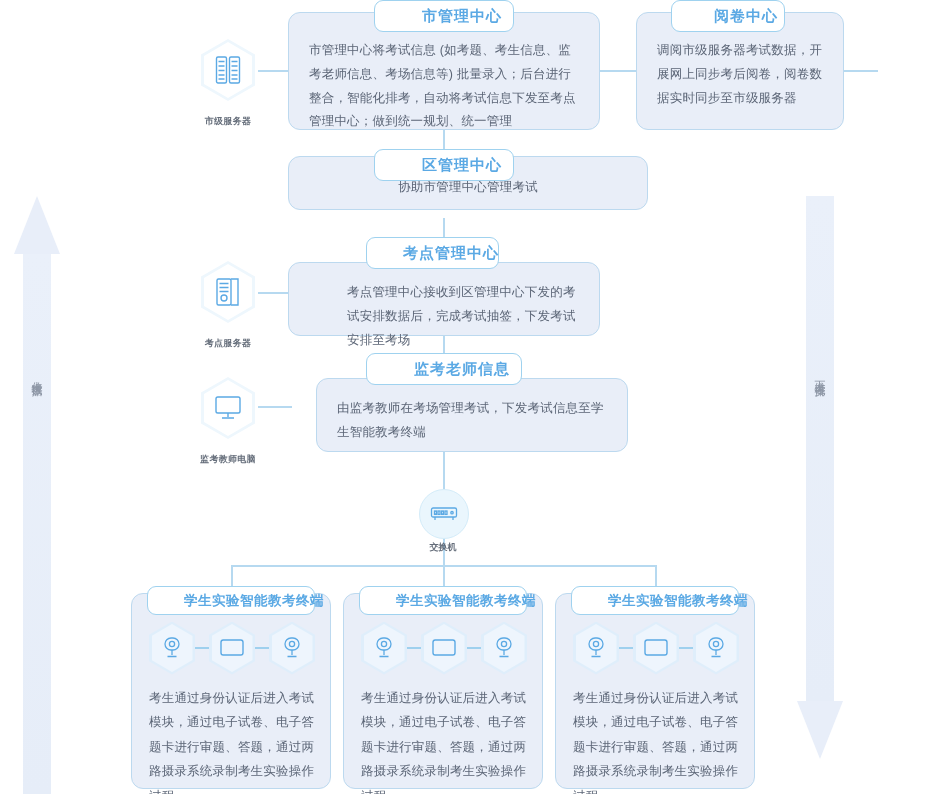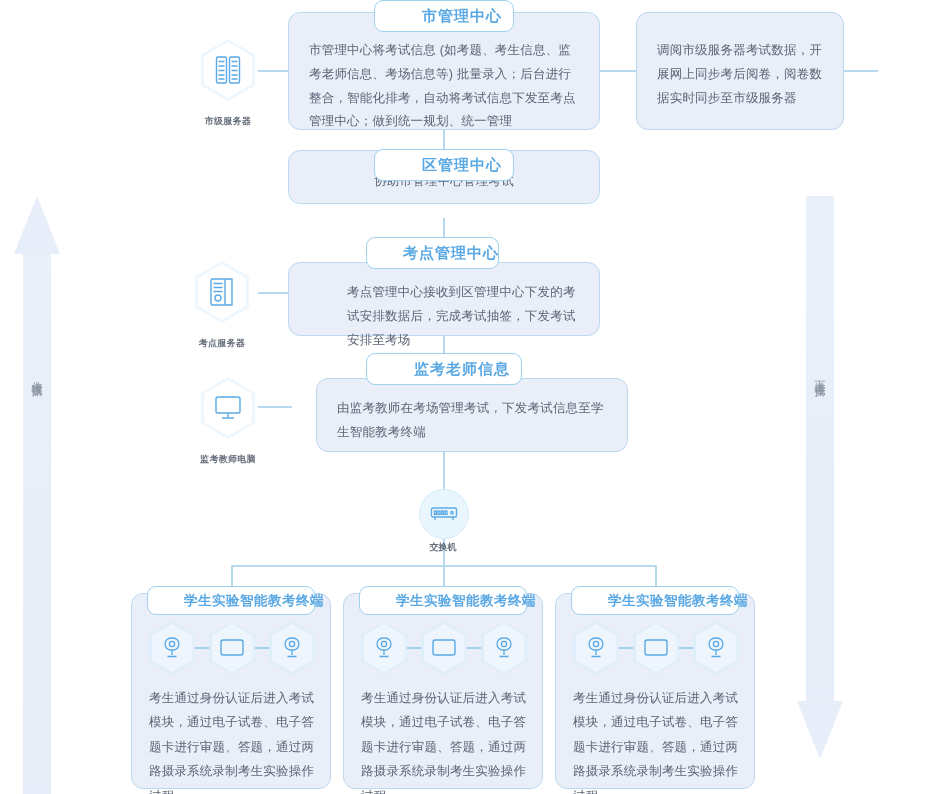--- a/index.html
+++ b/index.html
@@ -180,6 +180,7 @@
   <div class="card" style="left:636px;top:12px;width:208px;height:118px;">
     <div class="card-body">调阅市级服务器考试数据，开展网上同步考后阅卷，阅卷数据实时同步至市级服务器</div>
   </div>
+  <div class="pill" style="left:671px;top:0px;width:114px;">阅卷中心</div>
 
 
   <div class="card" style="left:288px;top:150px;width:312px;height:54px;">

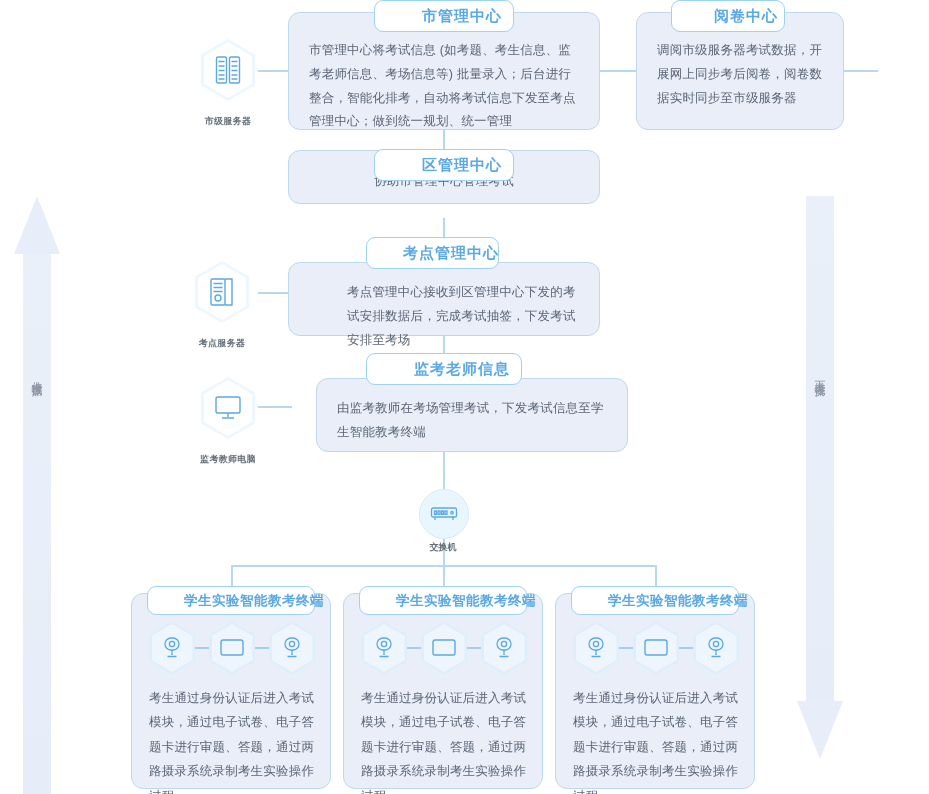--- a/index.html
+++ b/index.html
@@ -183,7 +183,7 @@
   <div class="pill" style="left:671px;top:0px;width:114px;">阅卷中心</div>
 
 
-  <div class="card" style="left:288px;top:150px;width:312px;height:54px;">
+  <div class="card" style="left:288px;top:156px;width:360px;height:54px;">
     <div class="card-body" style="padding-top:19px;text-align:center;">协助市管理中心管理考试</div>
   </div>
   <div class="pill" style="left:374px;top:149px;width:140px;">区管理中心</div>

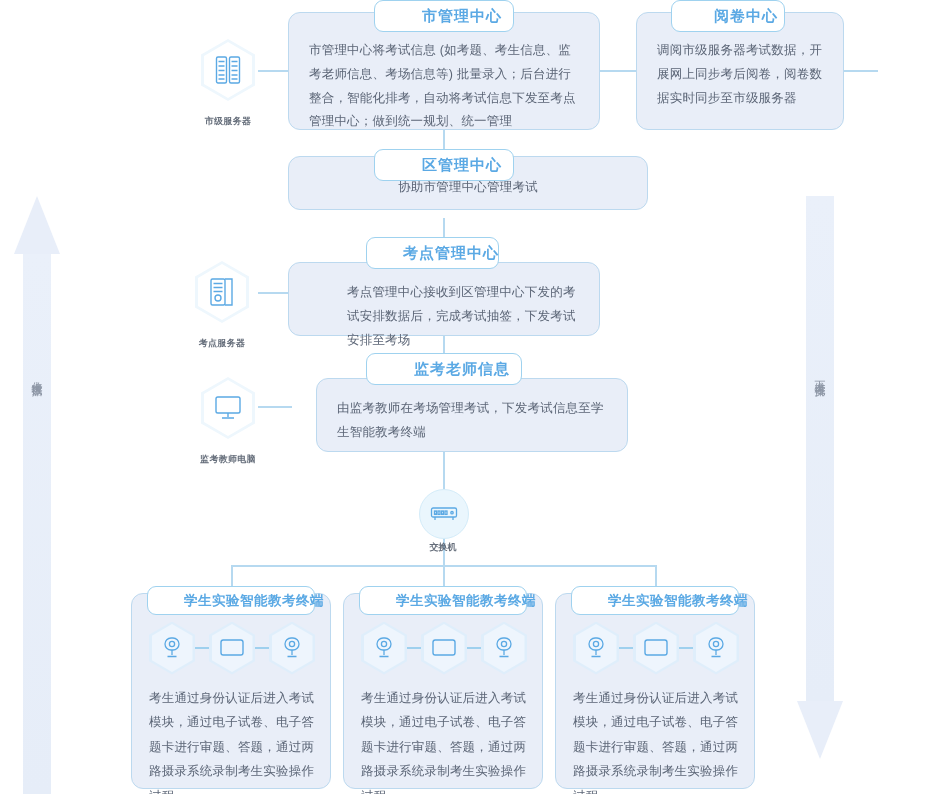--- a/index.html
+++ b/index.html
@@ -193,7 +193,7 @@
   </div>
   <div class="pill" style="left:366px;top:237px;width:133px;">考点管理中心</div>
 
-  <div class="hexwrap" style="left:193px;top:261px;width:58px;">
+  <div class="hexwrap" style="left:199px;top:261px;width:58px;">
     <div class="hex">
       <svg width="26" height="30" viewBox="0 0 26 30" fill="none" stroke="#5ba9e4" stroke-width="1.4">
         <rect x="2" y="2" width="14" height="26" rx="1.5"></rect>

